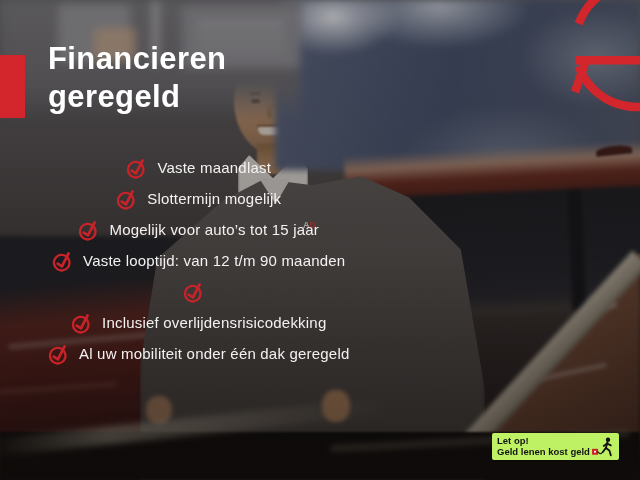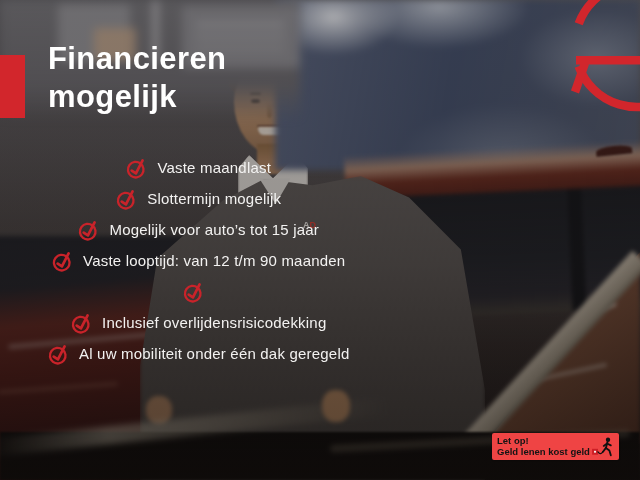--- a/index.html
+++ b/index.html
@@ -164,7 +164,7 @@
 
   <h1 class="abs title">
     <span>Financieren</span><br>
-    <span>mogelijk</span>
+    <span>geregeld</span>
   </h1>
 
   <ul class="abs benefits">

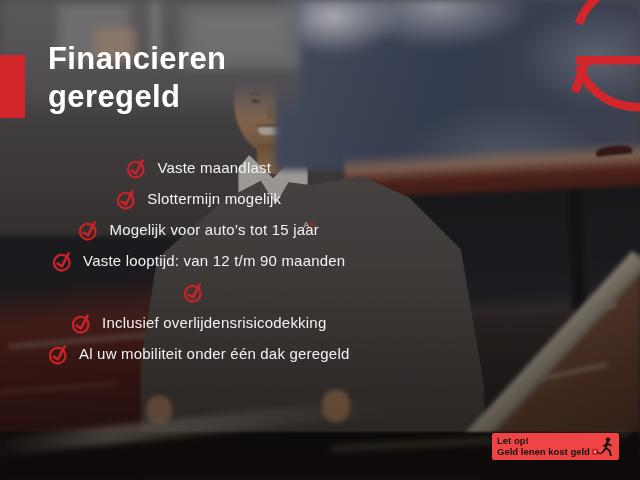--- a/index.html
+++ b/index.html
@@ -94,7 +94,7 @@
   .chk{width:22px;height:22px;margin-right:9px;overflow:visible;flex:0 0 auto;}
   .benefits .lbl{color:#f3f2f1;font-size:15px;letter-spacing:0.2px;white-space:nowrap;}
   .corner-logo{left:530px;top:0;width:110px;height:125px;z-index:10;}
-  .warning{left:492px;top:433px;width:127px;height:27px;z-index:10;background:#ef4444;border-radius:2px;
+  .warning{left:492px;top:433px;width:127px;height:27px;z-index:10;background:#bef264;border-radius:2px;
     box-shadow:0 0 2px rgba(0,0,0,0.4);padding:3px 5px;box-sizing:border-box;}
   .warning .wline{font-size:9.5px;font-weight:bold;color:#141414;line-height:10.5px;white-space:nowrap;}
   .wicon{position:absolute;right:3px;top:4px;width:26px;height:20px;}

